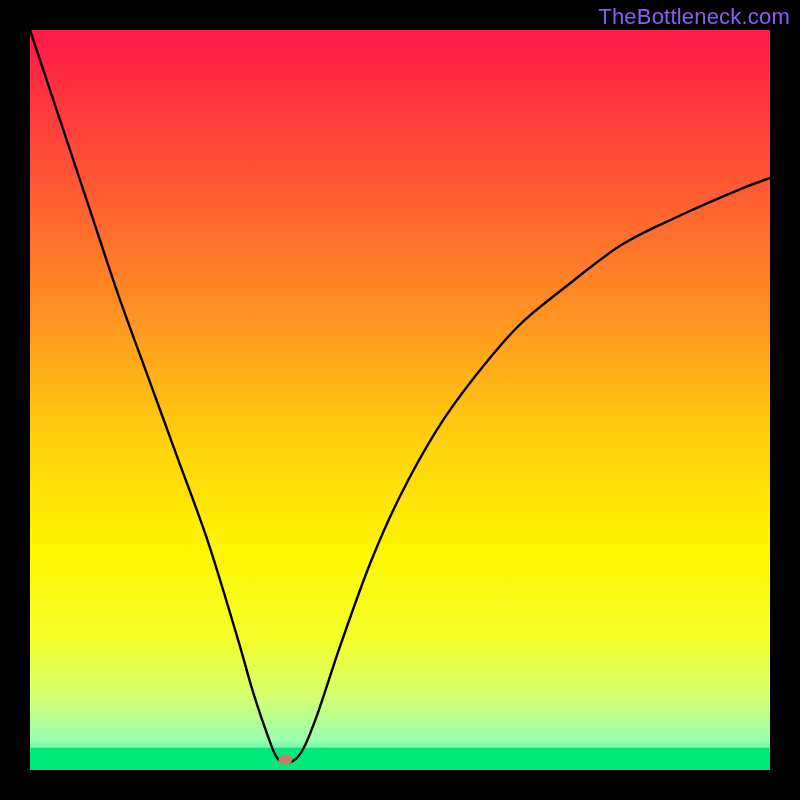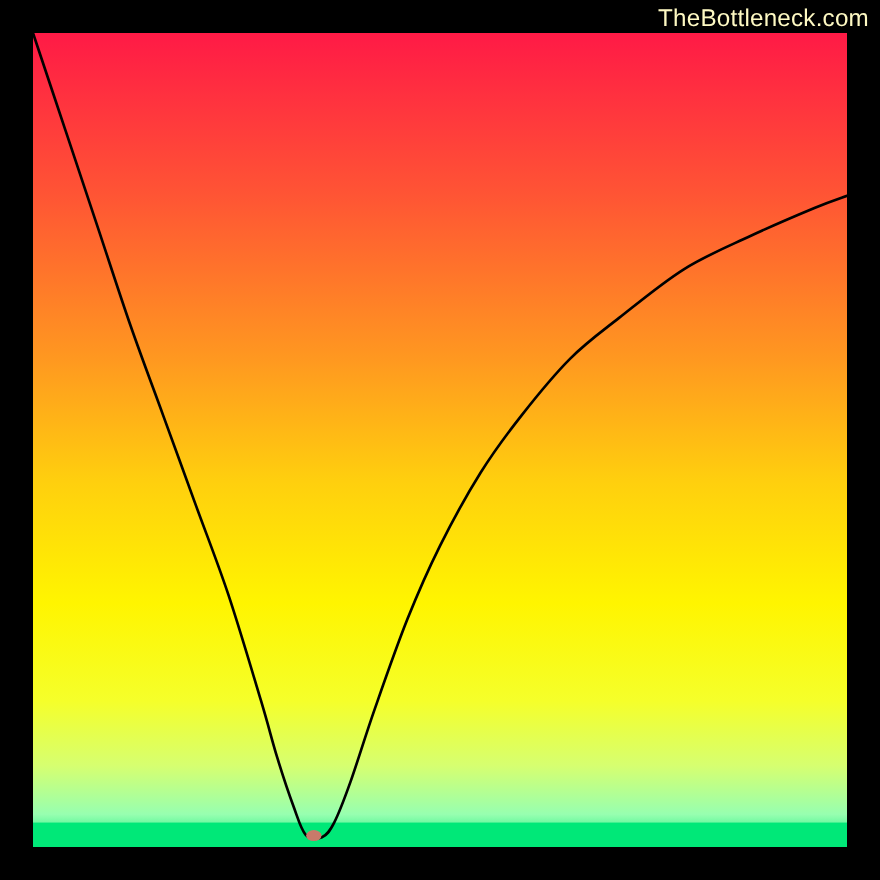--- a/index.html
+++ b/index.html
@@ -28,7 +28,7 @@
     position: absolute;
     top: 4px;
     right: 10px;
-    color: #fef9c3;
+    color: #8b5cf6;
     font-size: 22px;
     font-weight: 500;
     letter-spacing: 0.2px;

